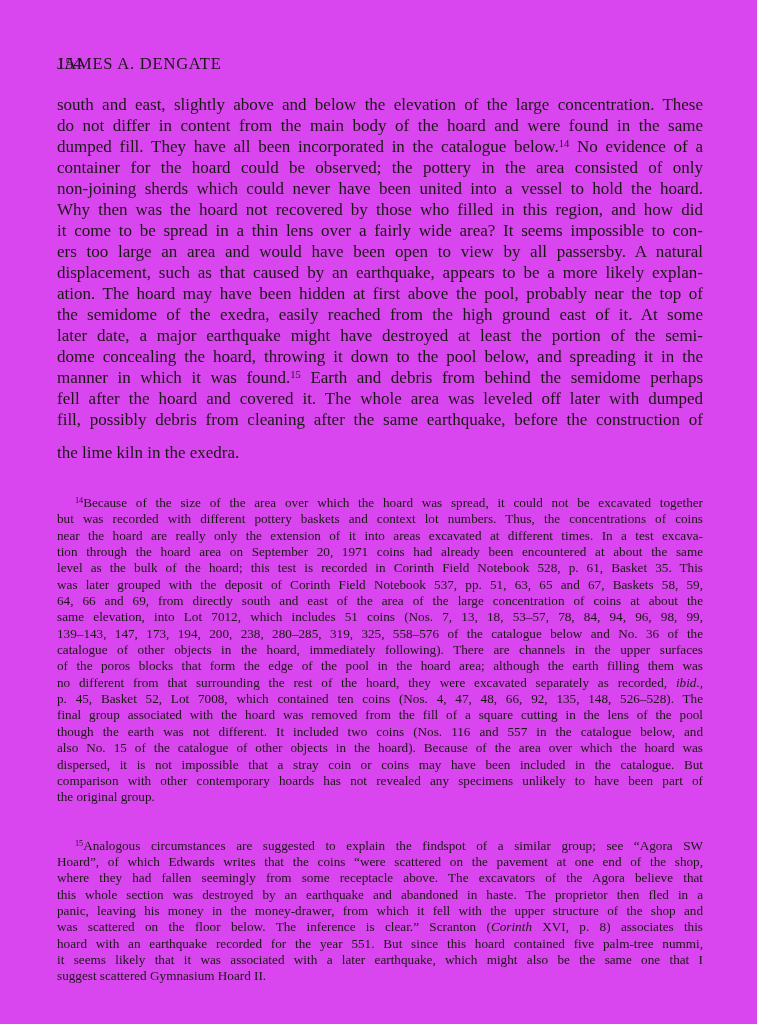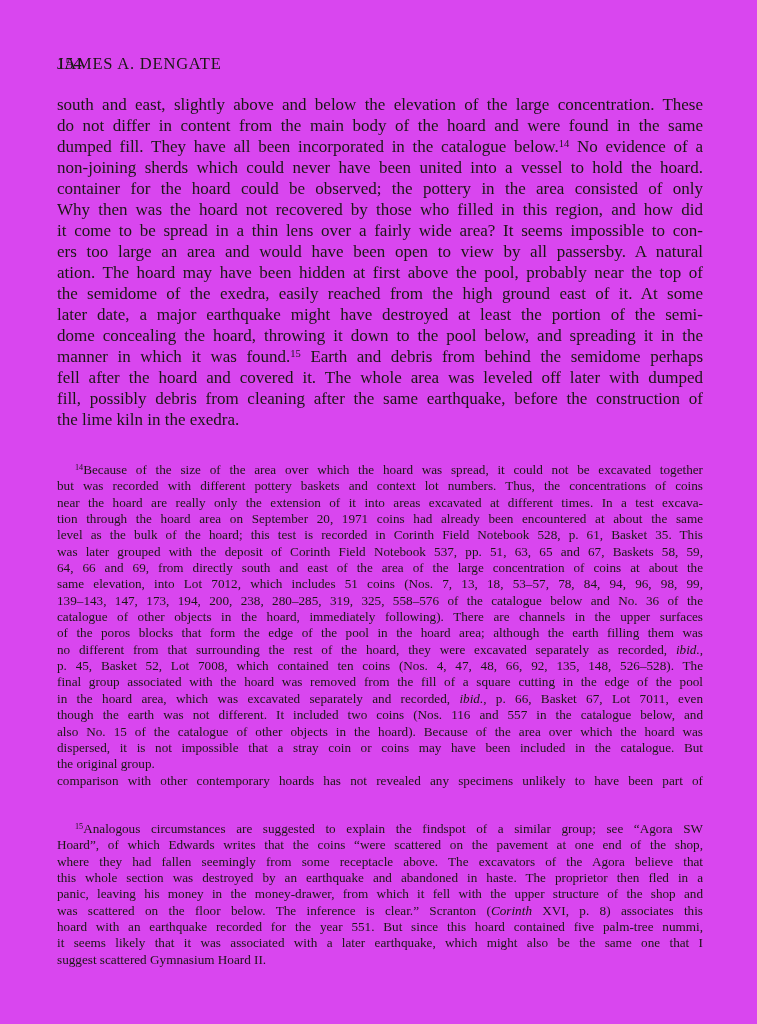--- a/index.html
+++ b/index.html
@@ -77,8 +77,8 @@
       <div class="bline">south and east, slightly above and below the elevation of the large concentration. These</div>
       <div class="bline">do not differ in content from the main body of the hoard and were found in the same</div>
       <div class="bline"><span>dumped fill. They have all been incorporated in the catalogue below.</span><sup class="fnref">14</sup><span> No evidence of a</span></div>
+      <div class="bline">container for the hoard could be observed; the pottery in the area consisted of only</div>
       <div class="bline">non-joining sherds which could never have been united into a vessel to hold the hoard.</div>
-      <div class="bline">container for the hoard could be observed; the pottery in the area consisted of only</div>
       <div class="bline">Why then was the hoard not recovered by those who filled in this region, and how did</div>
       <div class="bline">it come to be spread in a thin lens over a fairly wide area? It seems impossible to con-</div>
       <div class="bline">ers too large an area and would have been open to view by all passersby. A natural</div>

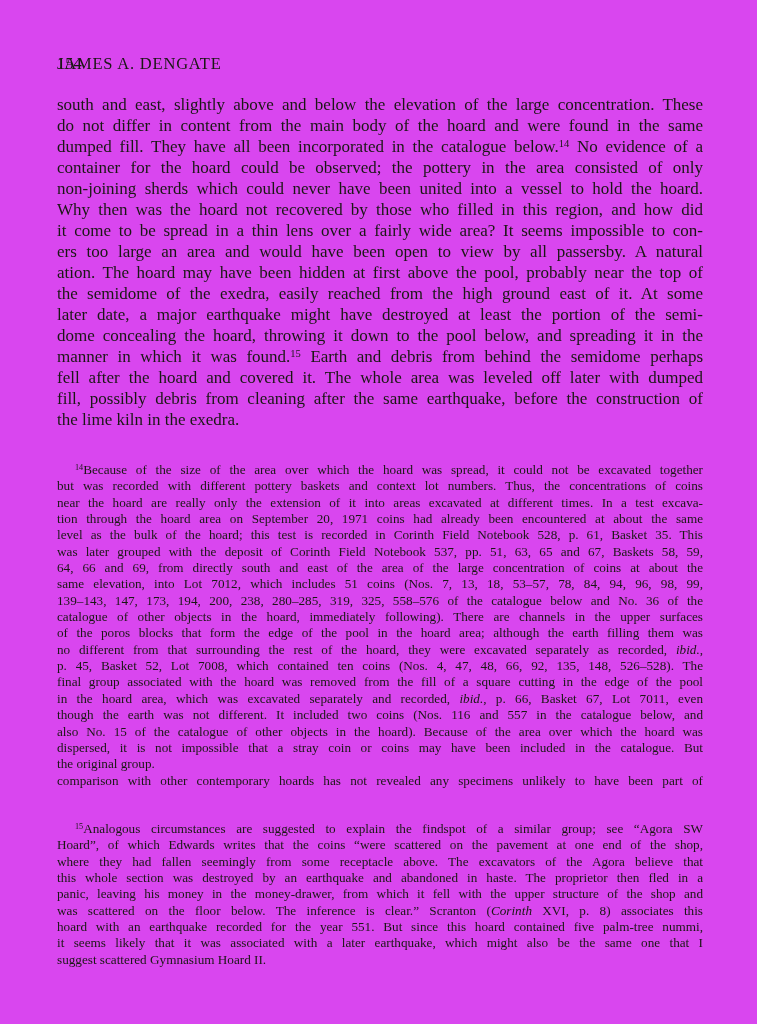--- a/index.html
+++ b/index.html
@@ -82,6 +82,7 @@
       <div class="bline">Why then was the hoard not recovered by those who filled in this region, and how did</div>
       <div class="bline">it come to be spread in a thin lens over a fairly wide area? It seems impossible to con-</div>
       <div class="bline">ers too large an area and would have been open to view by all passersby. A natural</div>
+      <div class="bline">displacement, such as that caused by an earthquake, appears to be a more likely explan-</div>
       <div class="bline">ation. The hoard may have been hidden at first above the pool, probably near the top of</div>
       <div class="bline">the semidome of the exedra, easily reached from the high ground east of it. At some</div>
       <div class="bline">later date, a major earthquake might have destroyed at least the portion of the semi-</div>

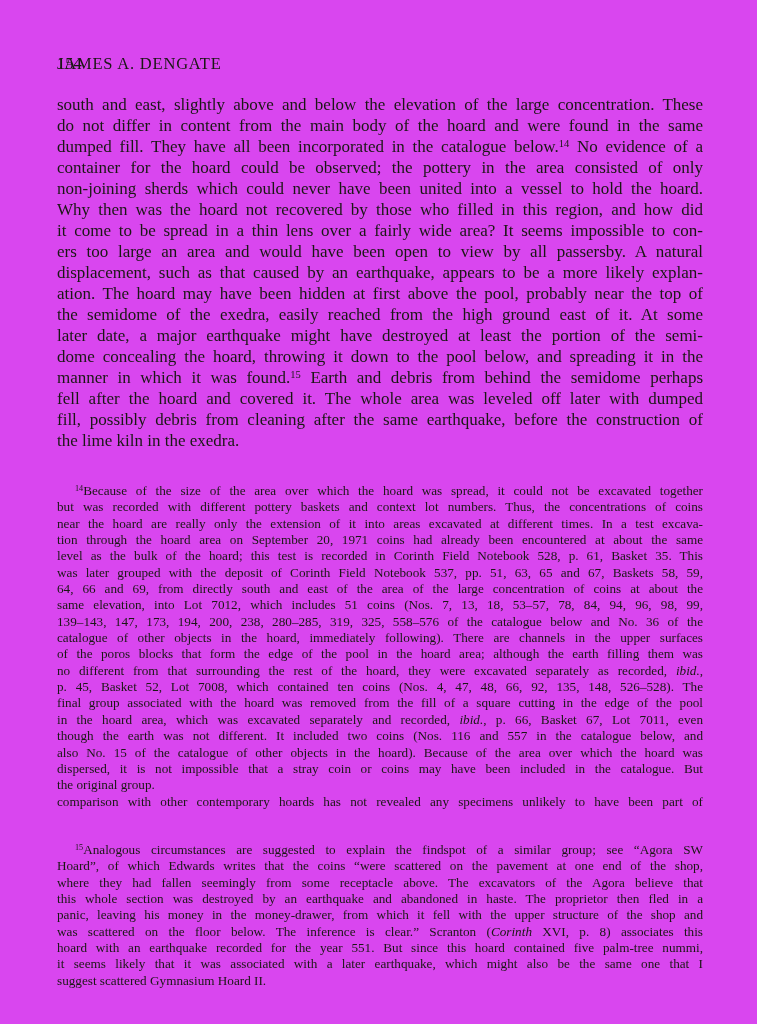--- a/index.html
+++ b/index.html
@@ -41,7 +41,7 @@
     text-align: justify;
     text-align-last: justify;
   }
-  .bline.last { text-align-last: left; }
+  .bline.last { text-align-last: left; margin-top: 12px; }
   sup.fnref {
     font-size: 0.62em;
     line-height: 0;

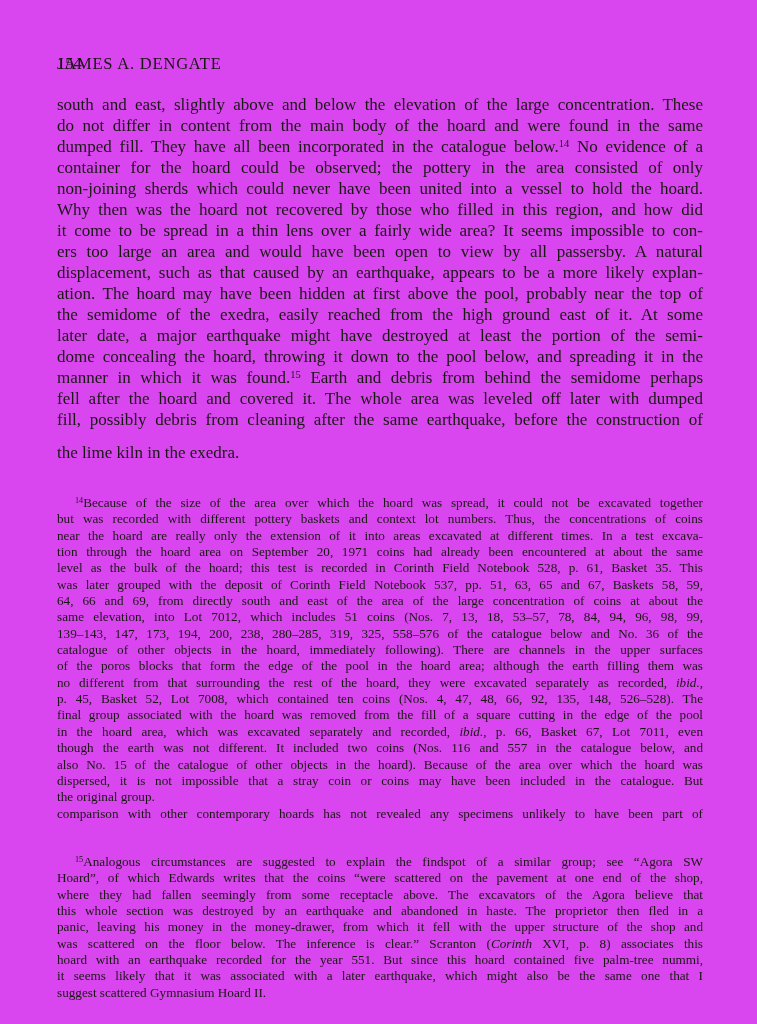--- a/index.html
+++ b/index.html
@@ -109,7 +109,7 @@
         <div class="fline">of the poros blocks that form the edge of the pool in the hoard area; although the earth filling them was</div>
         <div class="fline"><span>no different from that surrounding the rest of the hoard, they were excavated separately as recorded, </span><i>ibid.</i><span>,</span></div>
         <div class="fline">p. 45, Basket 52, Lot 7008, which contained ten coins (Nos. 4, 47, 48, 66, 92, 135, 148, 526–528). The</div>
-        <div class="fline">final group associated with the hoard was removed from the fill of a square cutting in the edge of the pool</div>
+        <div class="fline">final group associated with the hoard was removed from the fill of a square cutting in the lens of the pool</div>
         <div class="fline"><span>in the hoard area, which was excavated separately and recorded, </span><i>ibid.</i><span>, p. 66, Basket 67, Lot 7011, even</span></div>
         <div class="fline">though the earth was not different. It included two coins (Nos. 116 and 557 in the catalogue below, and</div>
         <div class="fline">also No. 15 of the catalogue of other objects in the hoard). Because of the area over which the hoard was</div>

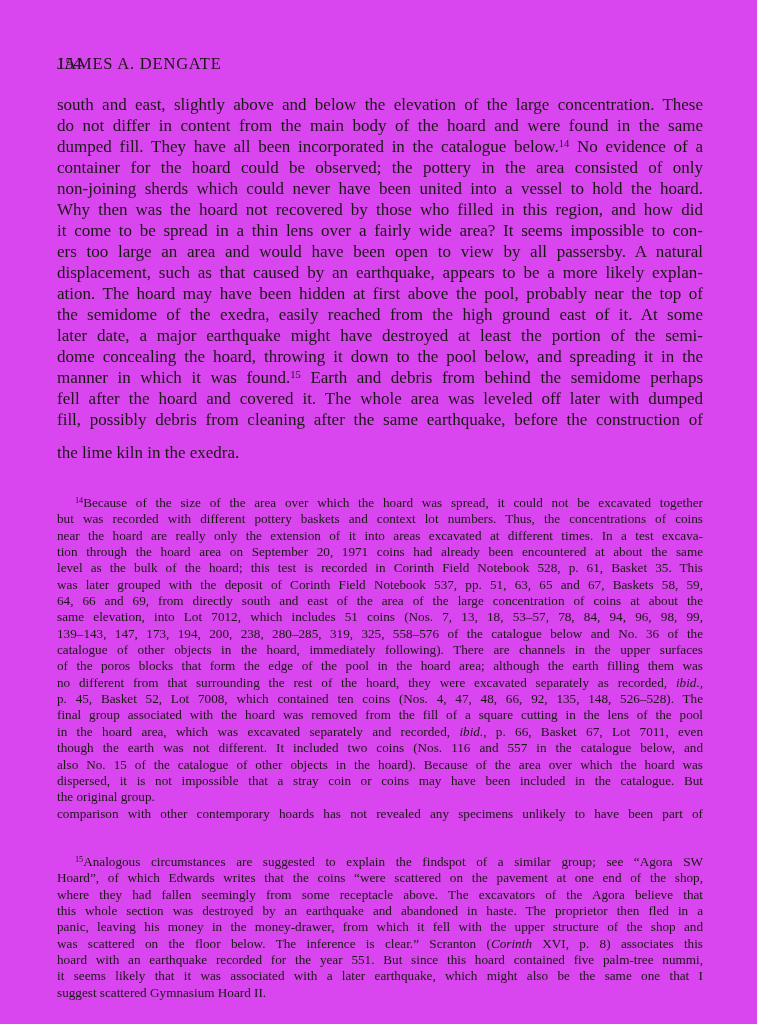--- a/index.html
+++ b/index.html
@@ -110,7 +110,6 @@
         <div class="fline"><span>no different from that surrounding the rest of the hoard, they were excavated separately as recorded, </span><i>ibid.</i><span>,</span></div>
         <div class="fline">p. 45, Basket 52, Lot 7008, which contained ten coins (Nos. 4, 47, 48, 66, 92, 135, 148, 526–528). The</div>
         <div class="fline">final group associated with the hoard was removed from the fill of a square cutting in the lens of the pool</div>
-        <div class="fline"><span>in the hoard area, which was excavated separately and recorded, </span><i>ibid.</i><span>, p. 66, Basket 67, Lot 7011, even</span></div>
         <div class="fline">though the earth was not different. It included two coins (Nos. 116 and 557 in the catalogue below, and</div>
         <div class="fline">also No. 15 of the catalogue of other objects in the hoard). Because of the area over which the hoard was</div>
         <div class="fline">dispersed, it is not impossible that a stray coin or coins may have been included in the catalogue. But</div>

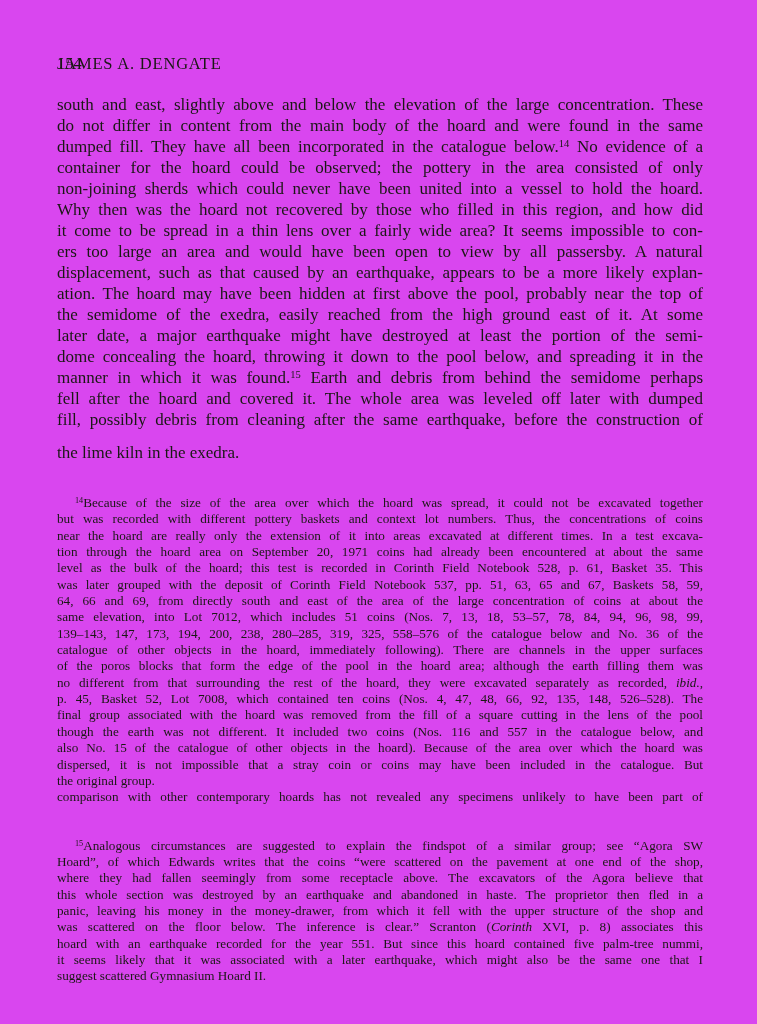--- a/index.html
+++ b/index.html
@@ -113,8 +113,8 @@
         <div class="fline">though the earth was not different. It included two coins (Nos. 116 and 557 in the catalogue below, and</div>
         <div class="fline">also No. 15 of the catalogue of other objects in the hoard). Because of the area over which the hoard was</div>
         <div class="fline">dispersed, it is not impossible that a stray coin or coins may have been included in the catalogue. But</div>
+        <div class="fline">comparison with other contemporary hoards has not revealed any specimens unlikely to have been part of</div>
         <div class="fline last">the original group.</div>
-        <div class="fline">comparison with other contemporary hoards has not revealed any specimens unlikely to have been part of</div>
       </div>
 
       <div>

